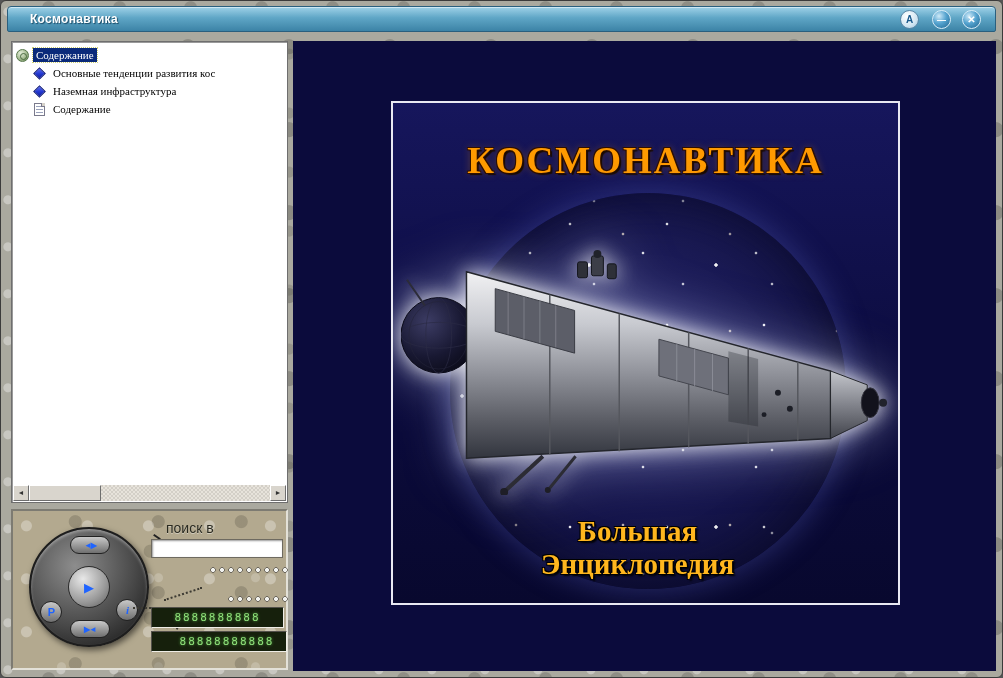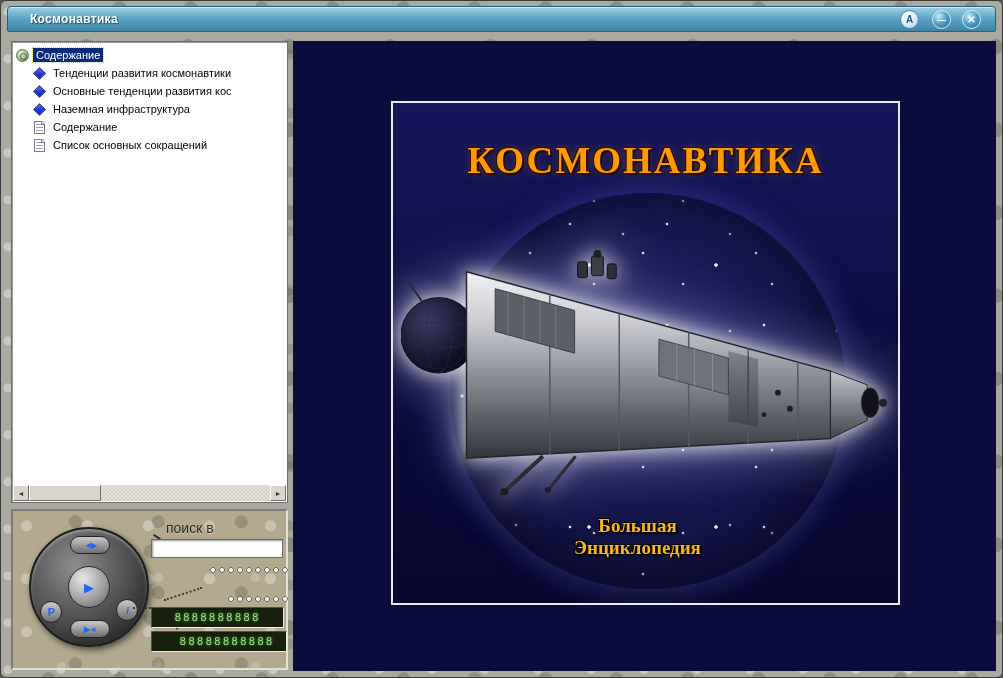--- a/index.html
+++ b/index.html
@@ -41,7 +41,7 @@
     position:absolute;left:10px;top:40px;width:277px;height:462px;background:#fff;
     border:1px solid #6e6e6e;box-sizing:border-box;
     box-shadow:inset 1px 1px 0 #9a9a9a;
-    font-size:11px;color:#000;
+    font-size:11px;color:#000;font-family:Liberation Serif, serif;
   }
   .tree{position:absolute;left:2px;top:4px;right:2px;bottom:18px;overflow:hidden;}
   .tree-row{display:flex;align-items:center;height:18px;white-space:nowrap;cursor:default;}

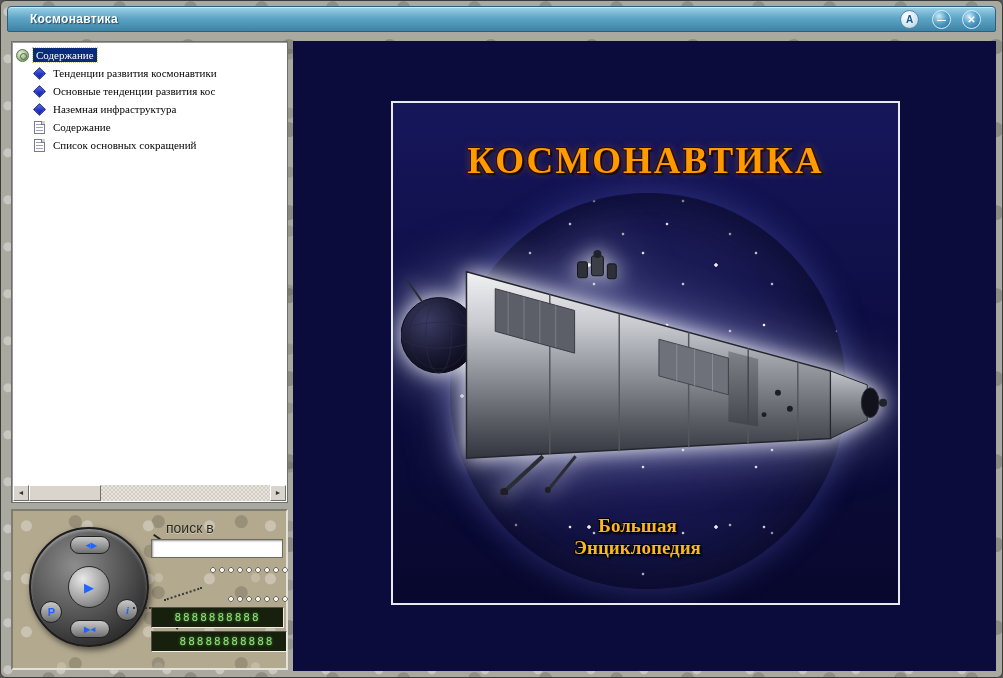--- a/index.html
+++ b/index.html
@@ -187,10 +187,6 @@
       <div class="tree-row root">
         <span class="icon-root"></span>
         <span class="tree-label selected">Содержание</span>
-      </div>
-      <div class="tree-row child">
-        <span class="icon-diamond"></span>
-        <span class="tree-label">Тенденции развития космонавтики</span>
       </div>
       <div class="tree-row child">
         <span class="icon-diamond"></span>

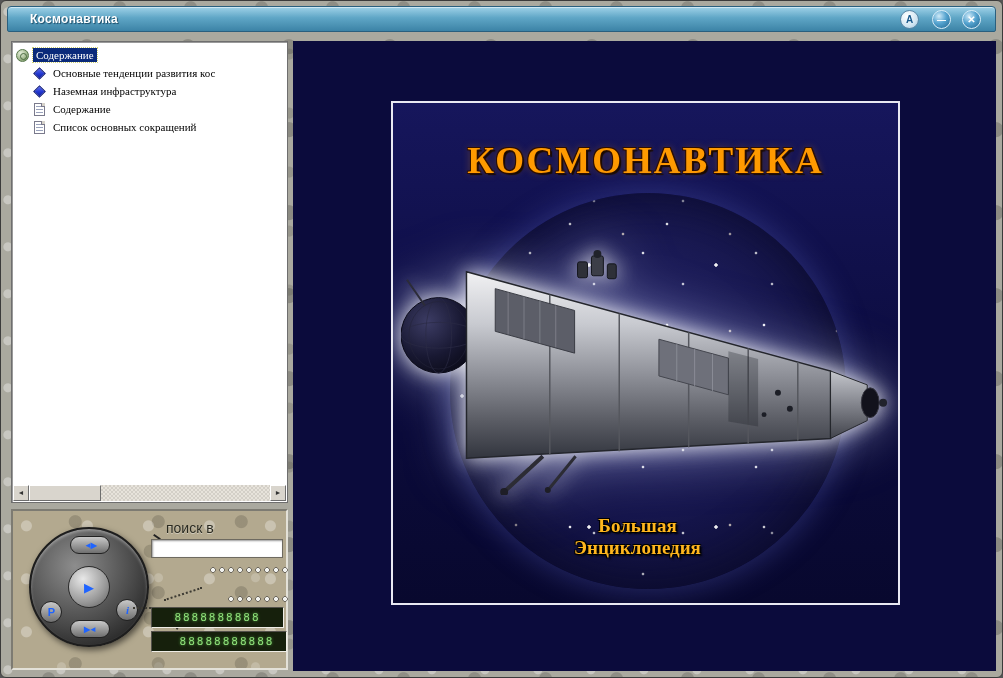--- a/index.html
+++ b/index.html
@@ -199,10 +199,6 @@
       <div class="tree-row child">
         <span class="icon-doc"></span>
         <span class="tree-label">Содержание</span>
-      </div>
-      <div class="tree-row child">
-        <span class="icon-doc"></span>
-        <span class="tree-label">Список основных сокращений</span>
       </div>
     </div>
     <div class="hscroll">

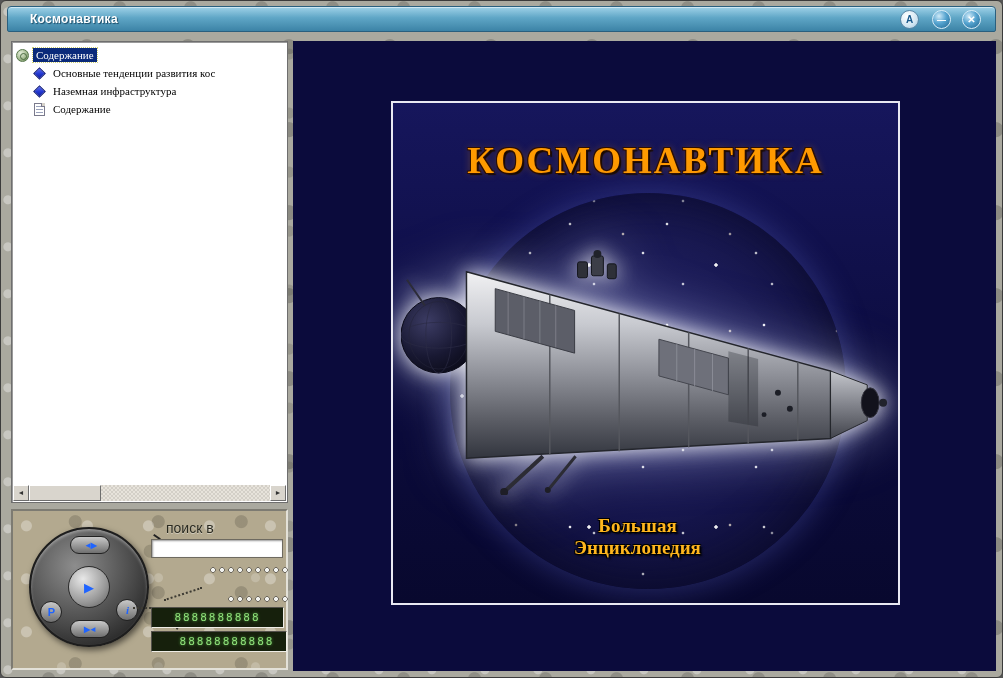--- a/index.html
+++ b/index.html
@@ -165,7 +165,7 @@
   }
   .poster-subtitle{
     position:absolute;left:0;right:16px;top:412px;text-align:center;
-    font-family:"Liberation Serif",serif;font-weight:bold;font-size:19px;line-height:1.15;
+    font-family:"Liberation Serif",serif;font-weight:bold;font-size:29px;line-height:1.15;
     color:#ffb61e;
     text-shadow:-1px -1px 0 #000,1px -1px 0 #000,-1px 1px 0 #000,2px 2px 2px #000;
   }

